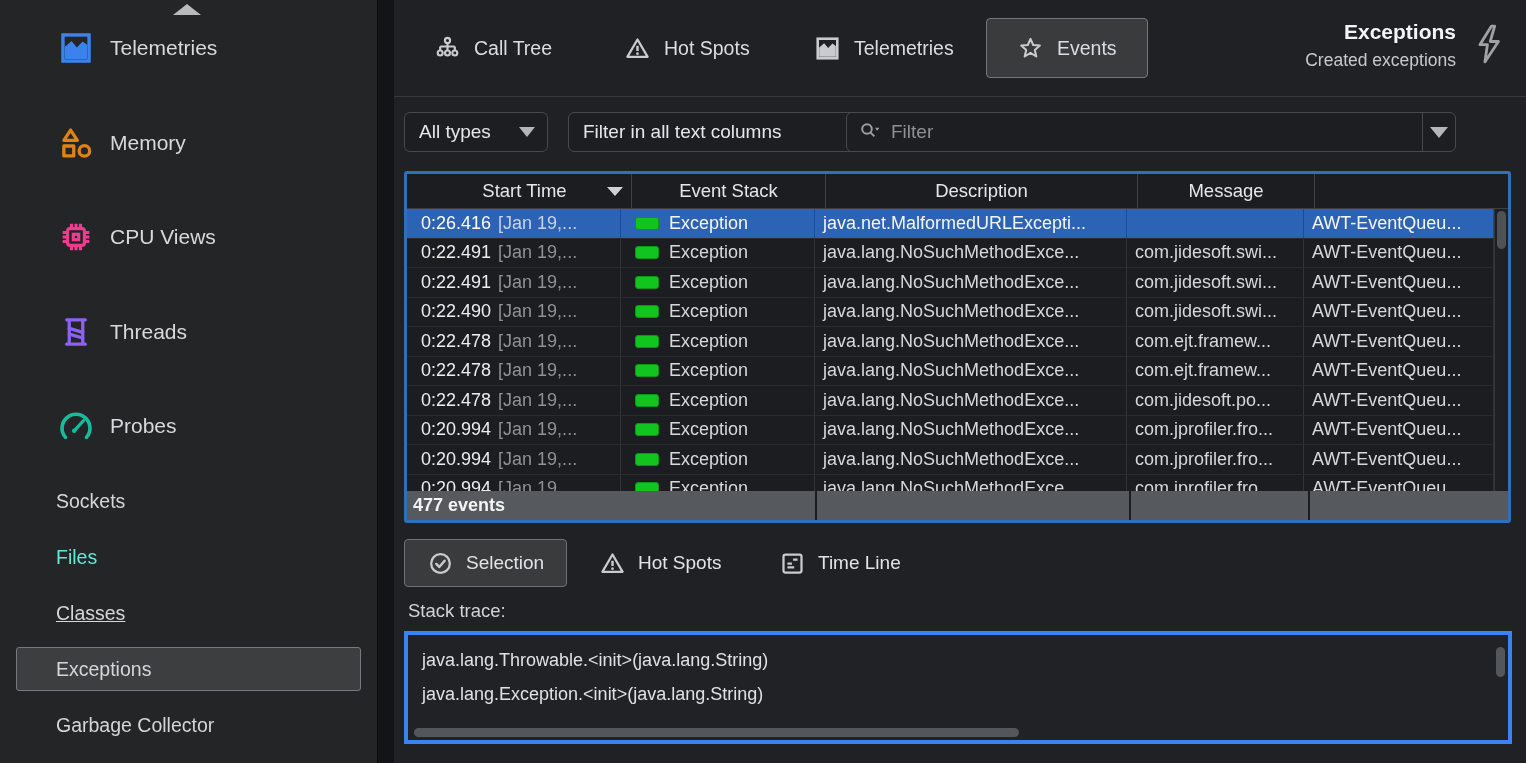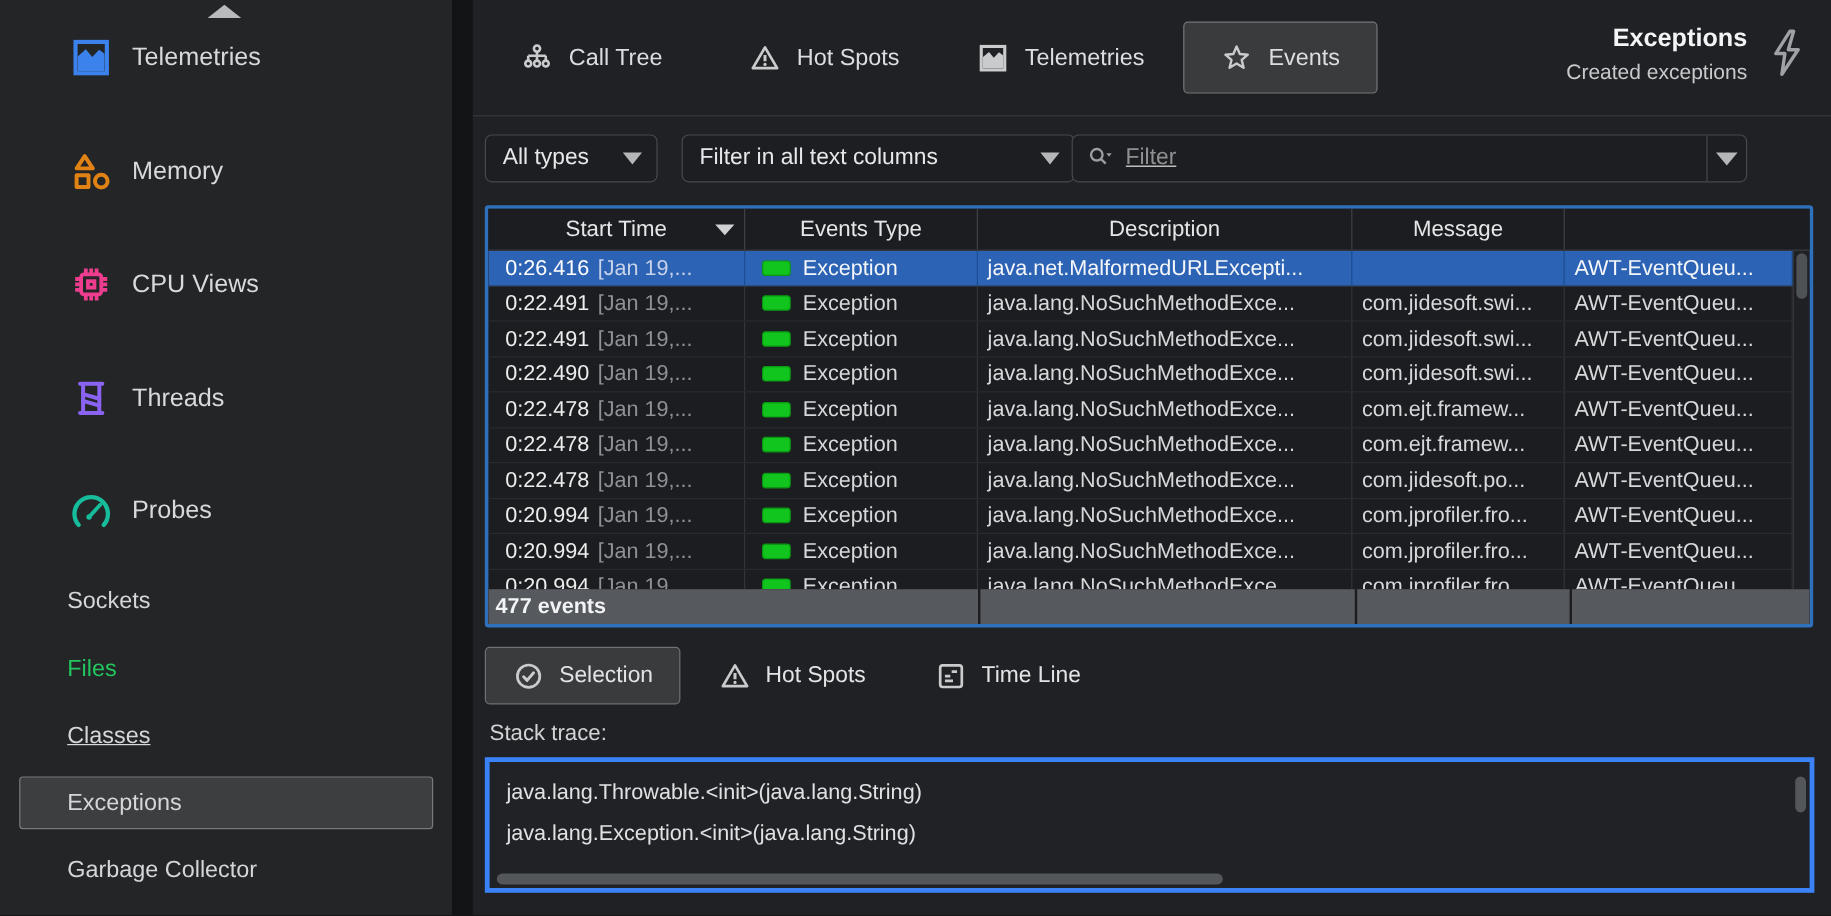--- a/index.html
+++ b/index.html
@@ -39,7 +39,7 @@
   .ctl { position:absolute; top:112px; height:40px; background:#1d1e21; border:1px solid #47494d; border-radius:6px; display:flex; align-items:center; color:#e6e7e9; font-size:19px; }
   .ctl .caret { width:0; height:0; border-left:8px solid transparent; border-right:8px solid transparent; border-top:10px solid #b4b6b8; margin-left:auto; margin-right:12px; }
   .ctl .txt { margin-left:14px; white-space:nowrap; }
-  #search-box { left:499px; width:563px; padding:0;text-decoration:underline; }
+  #search-box { left:452px; width:610px; padding:0; }
   #search-box .mag { width:26px; height:26px; margin-left:10px; color:#9b9da0; flex:0 0 26px; }
   #search-box .mag svg { width:26px; height:26px; }
   #search-box input { flex:1; background:transparent; border:none; outline:none; color:#e6e7e9; font-size:19px; font-family:"Liberation Sans",sans-serif; margin-left:8px; height:36px; }

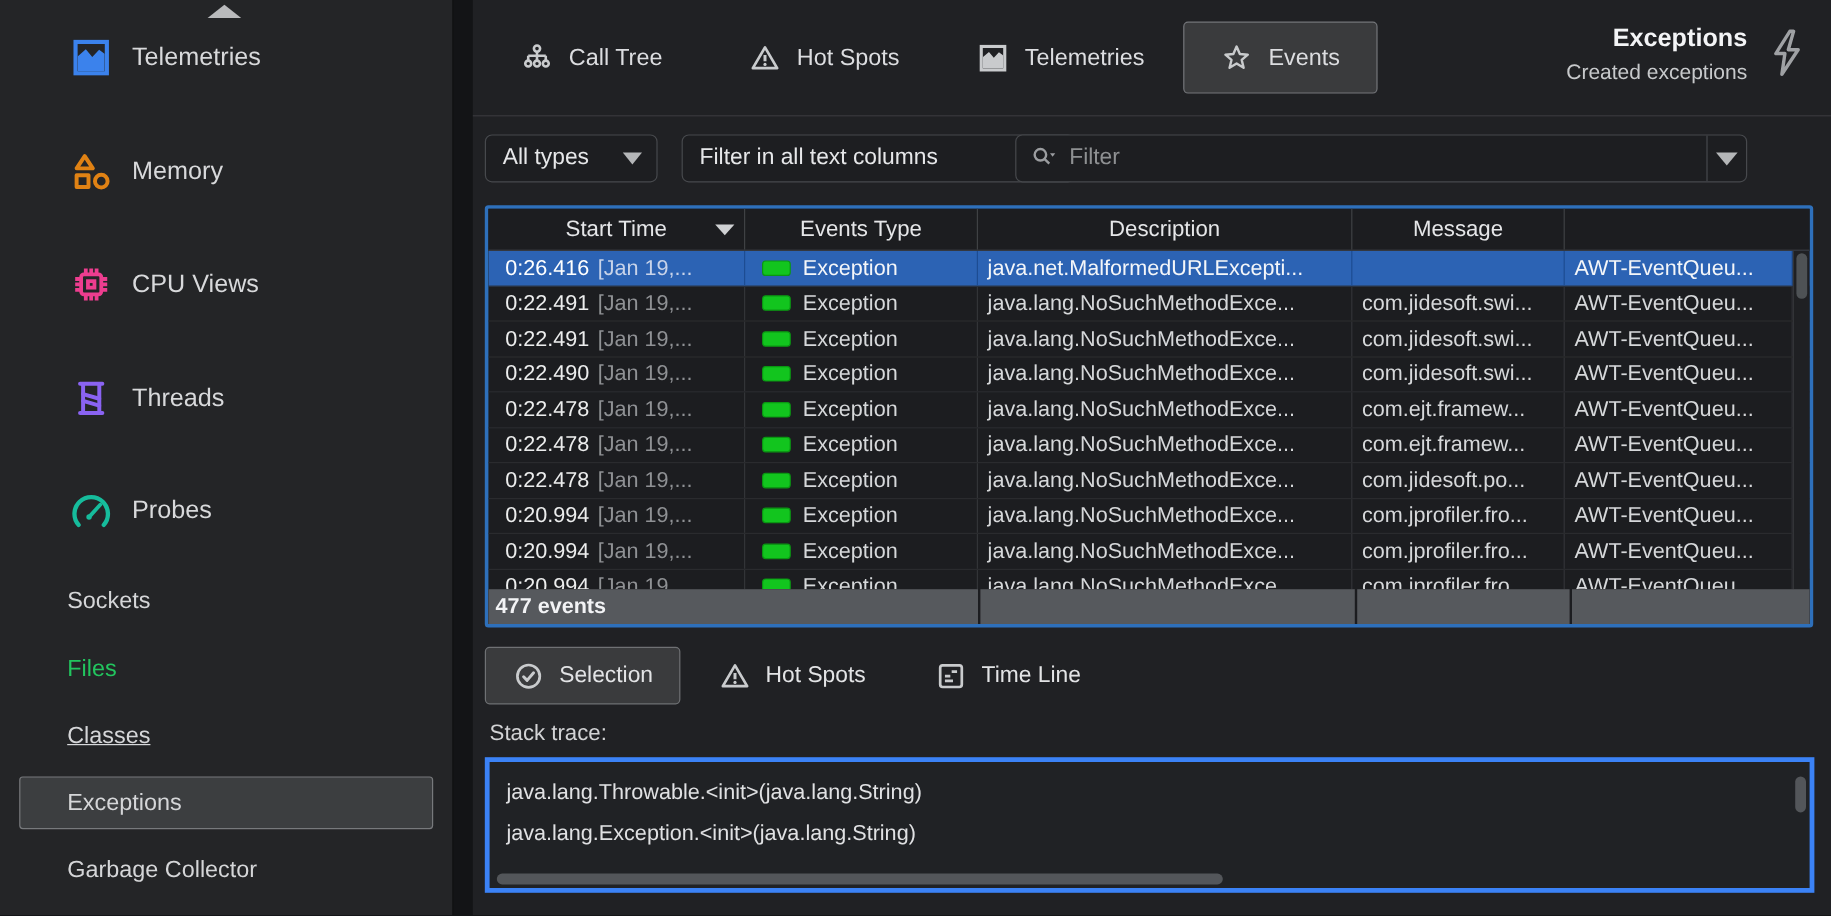--- a/index.html
+++ b/index.html
@@ -49,7 +49,7 @@
 
   
   #events-table { position:absolute; left:10px; top:171px; width:1107px; height:352px; border:3px solid #2e70bb; border-radius:3px; background:#1c1d20; }
-  #tbl-header { display:flex; height:35px; background:#1c1d20; border-bottom:1px solid #3c3e41; }
+  #tbl-header { display:flex; height:35px; background:#1c1d20; border-bottom:1px solid #3c3e41;padding-left:11px; }
   .hcell { position:relative; display:flex; align-items:center; justify-content:center; font-size:18.5px; color:#e5e6e8; border-right:1px solid #3f4144; overflow:hidden; white-space:nowrap; }
   .hcell:last-child { border-right:none; }
   .sort-tri { position:absolute; right:8px; top:13px; width:0; height:0; border-left:8px solid transparent; border-right:8px solid transparent; border-top:9px solid #cfd1d3; }

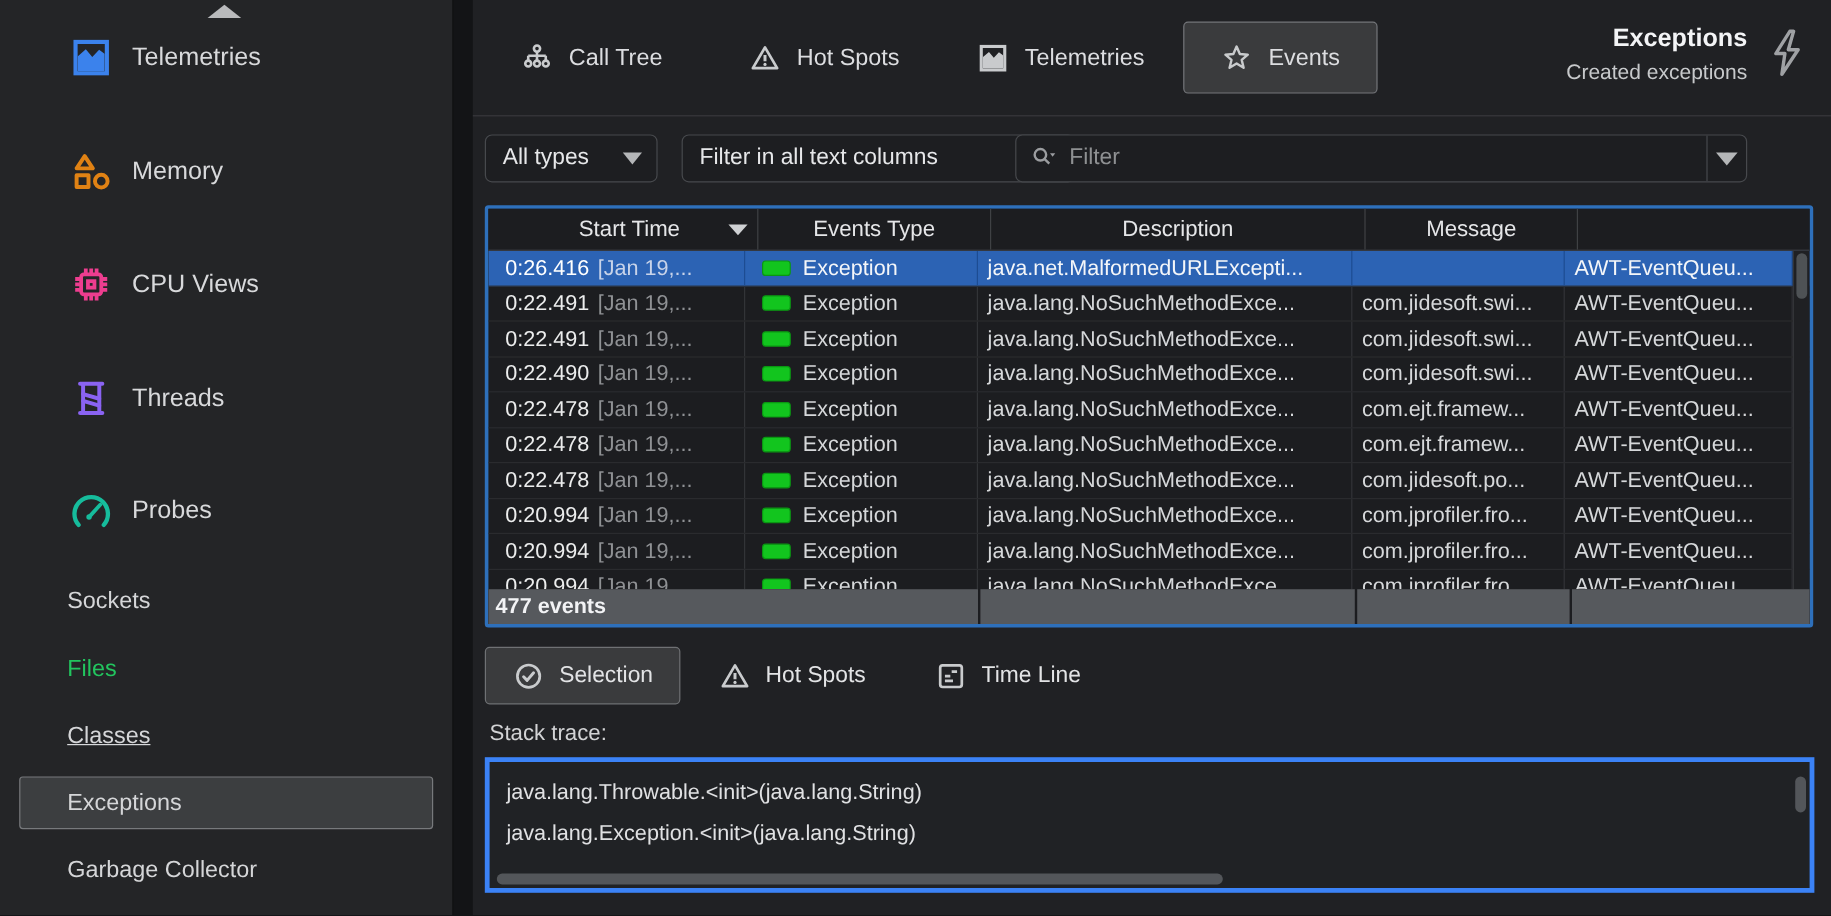--- a/index.html
+++ b/index.html
@@ -239,7 +239,7 @@
             <span class="sort-tri"></span>
           </div>
           <div class="hcell" style="width: 194px;">
-            <span>Events Type</span>
+            <span>Event Stack</span>
           </div>
           <div class="hcell" style="width: 312px;">
             <span>Description</span>

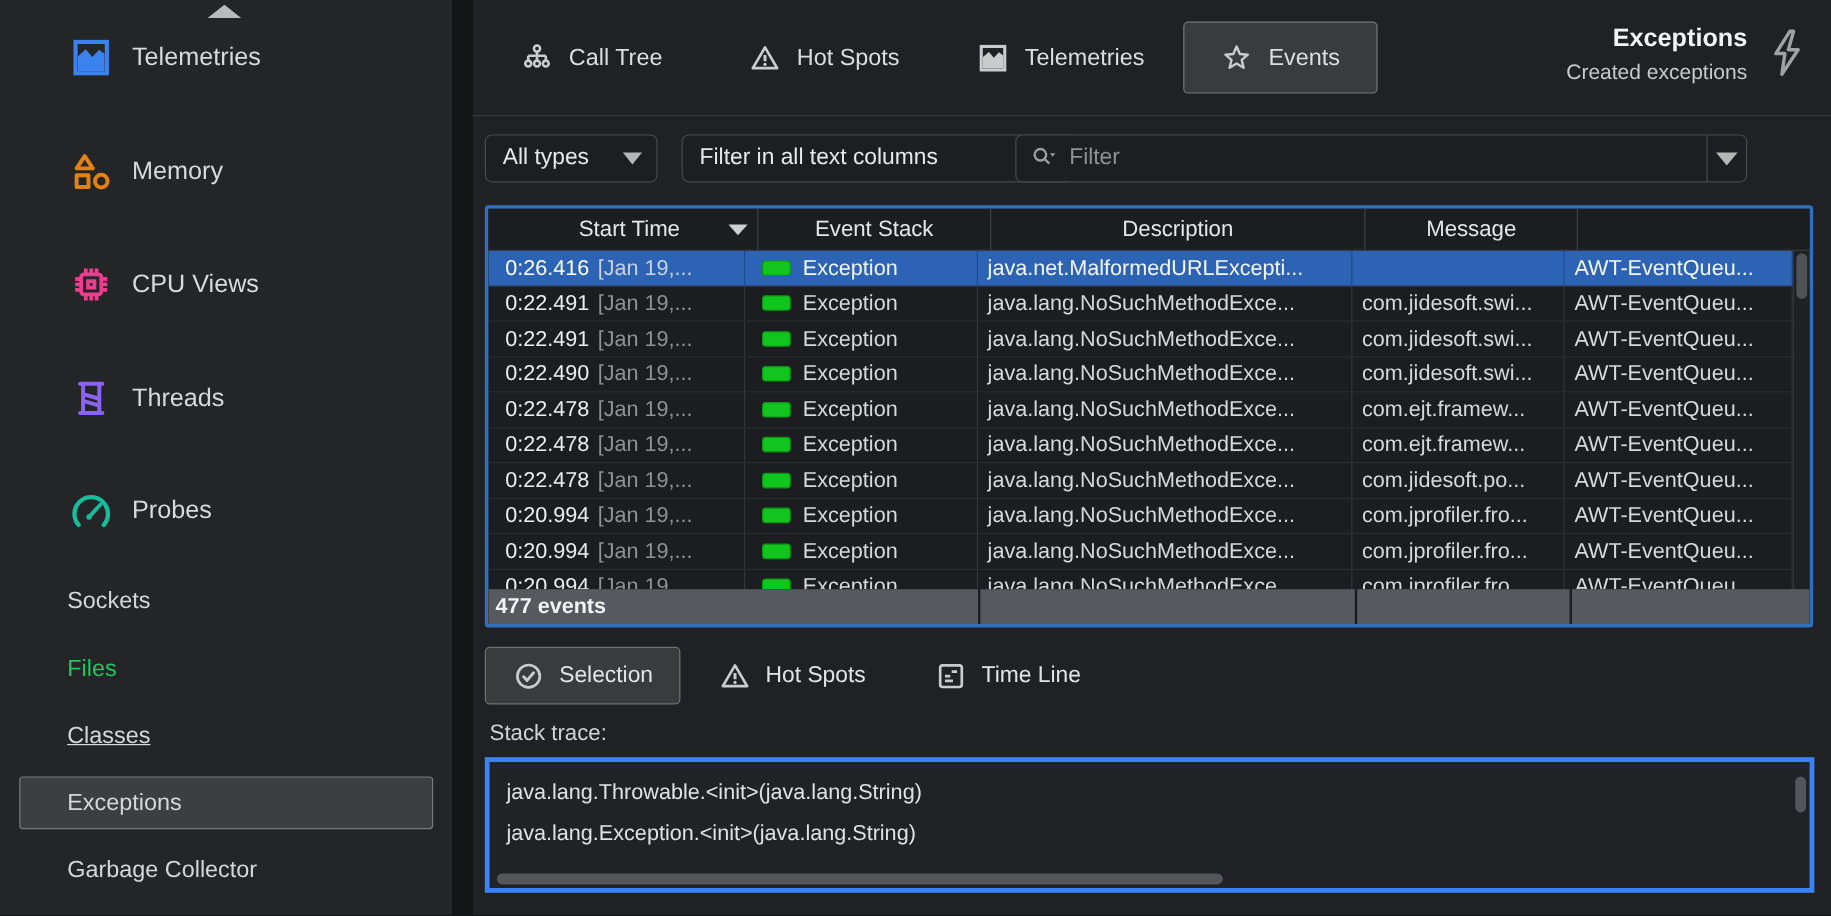--- a/index.html
+++ b/index.html
@@ -17,7 +17,7 @@
   .side-item .lbl { margin-left:16px; font-size:21px; color:#d8d9db; }
   .sub-item { position:absolute; left:16px; width:345px; height:44px; display:flex; align-items:center; border:1px solid transparent; border-radius:3px; }
   .sub-item .lbl { margin-left:39px; font-size:19.5px; color:#d5d6d8; }
-  .sub-item.dimmed .lbl { color:#22c55e; }
+  .sub-item.dimmed .lbl { color:#5eead4; }
   .sub-item.selected { background:#3c3e40; border-color:#77797c; }
 
   

